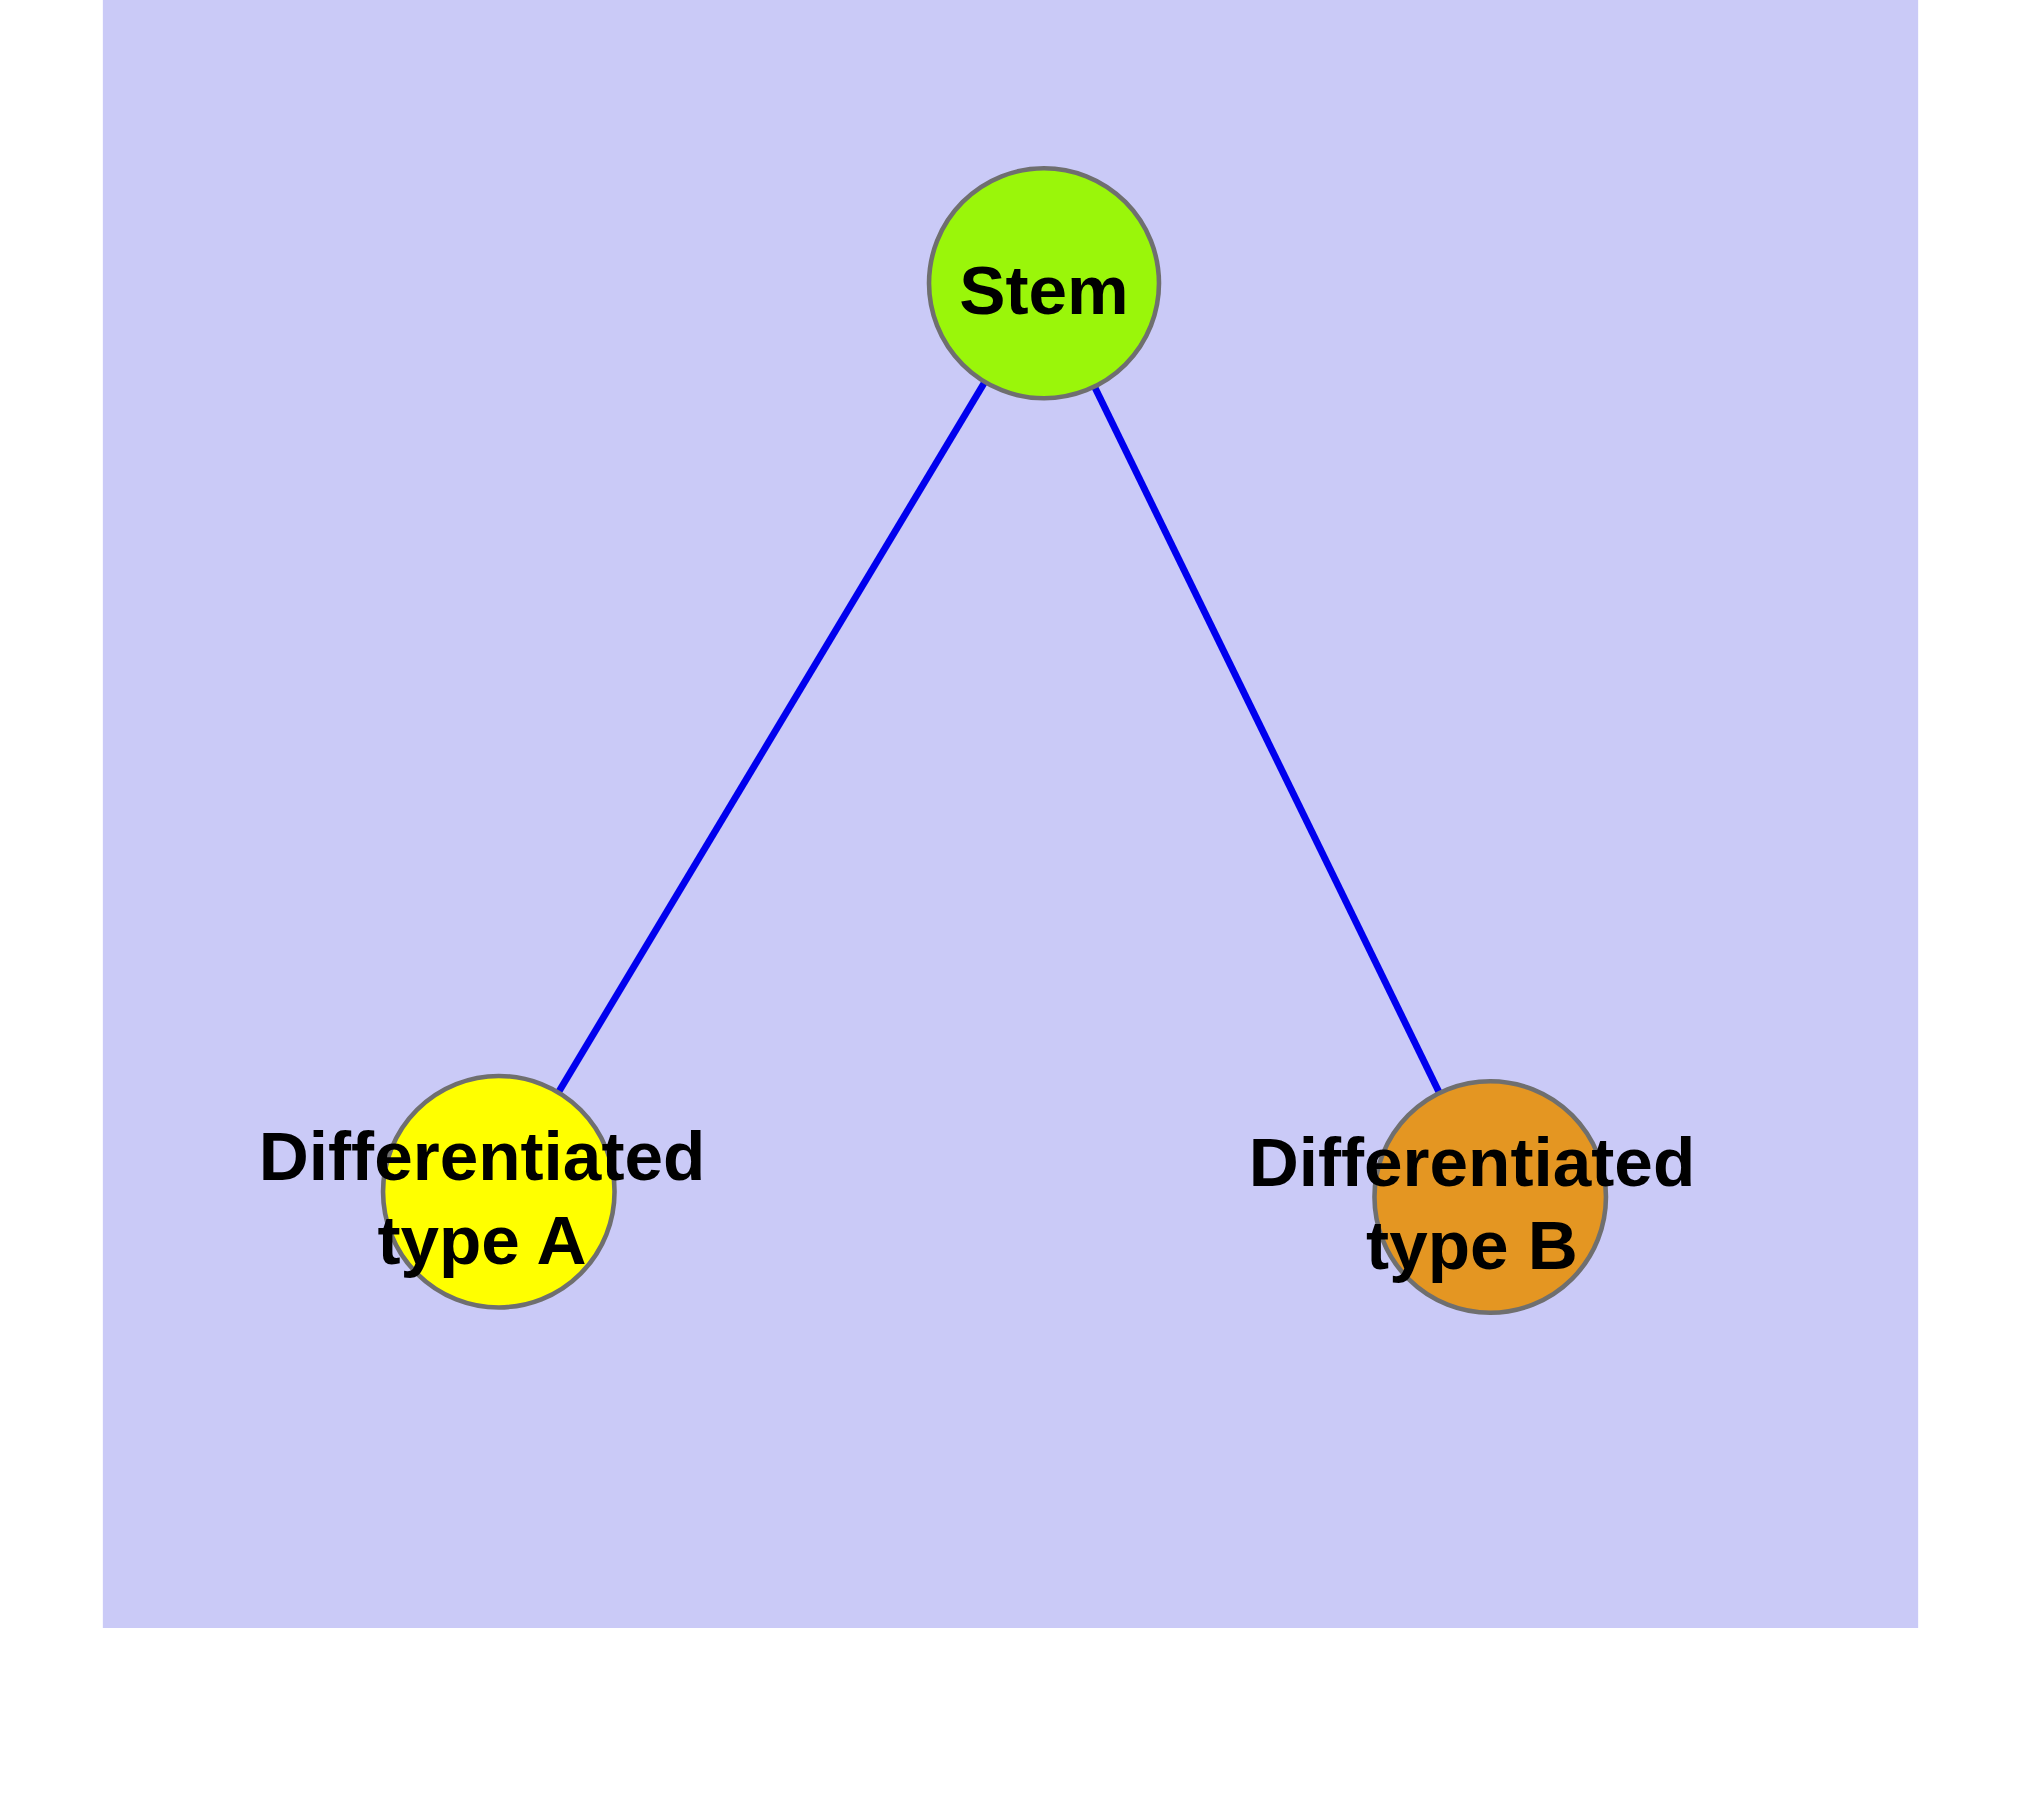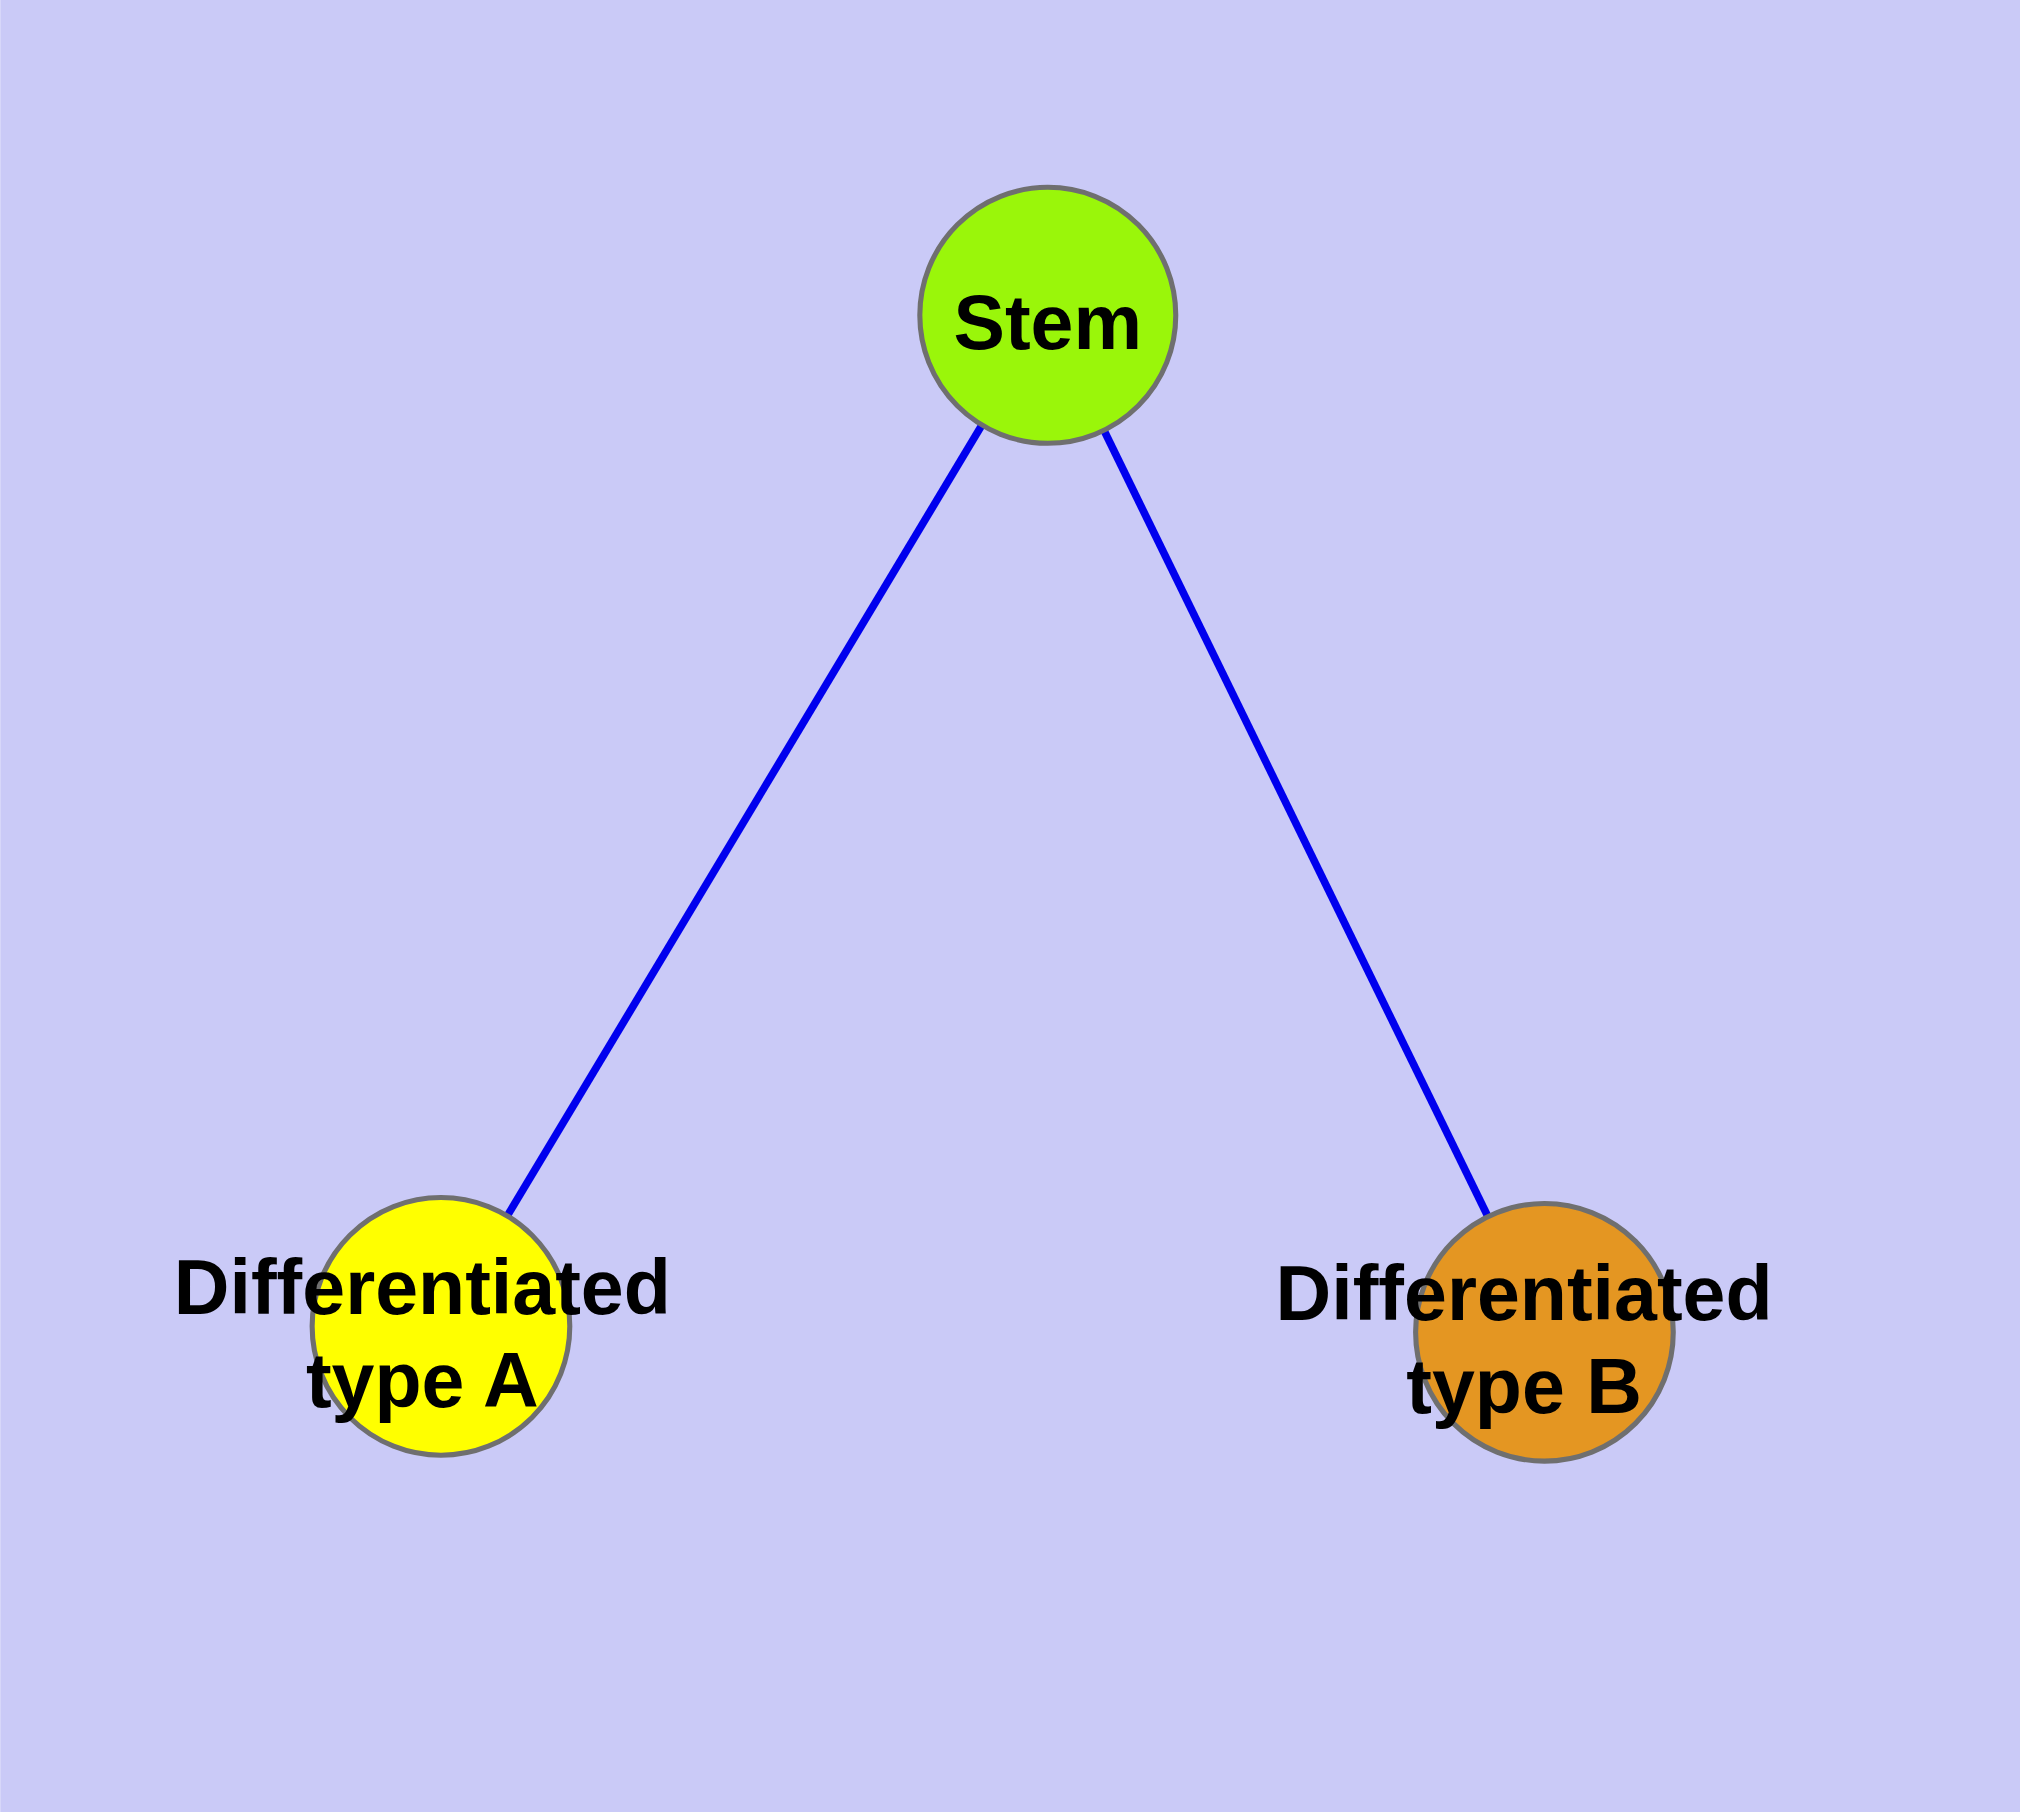--- a/index.html
+++ b/index.html
@@ -9,7 +9,7 @@
   #stage {
     position: relative;
     width: 2021px;
-    height: 1812px;
+    height: 1628px;
     overflow: hidden;
   }
   #stage svg {

